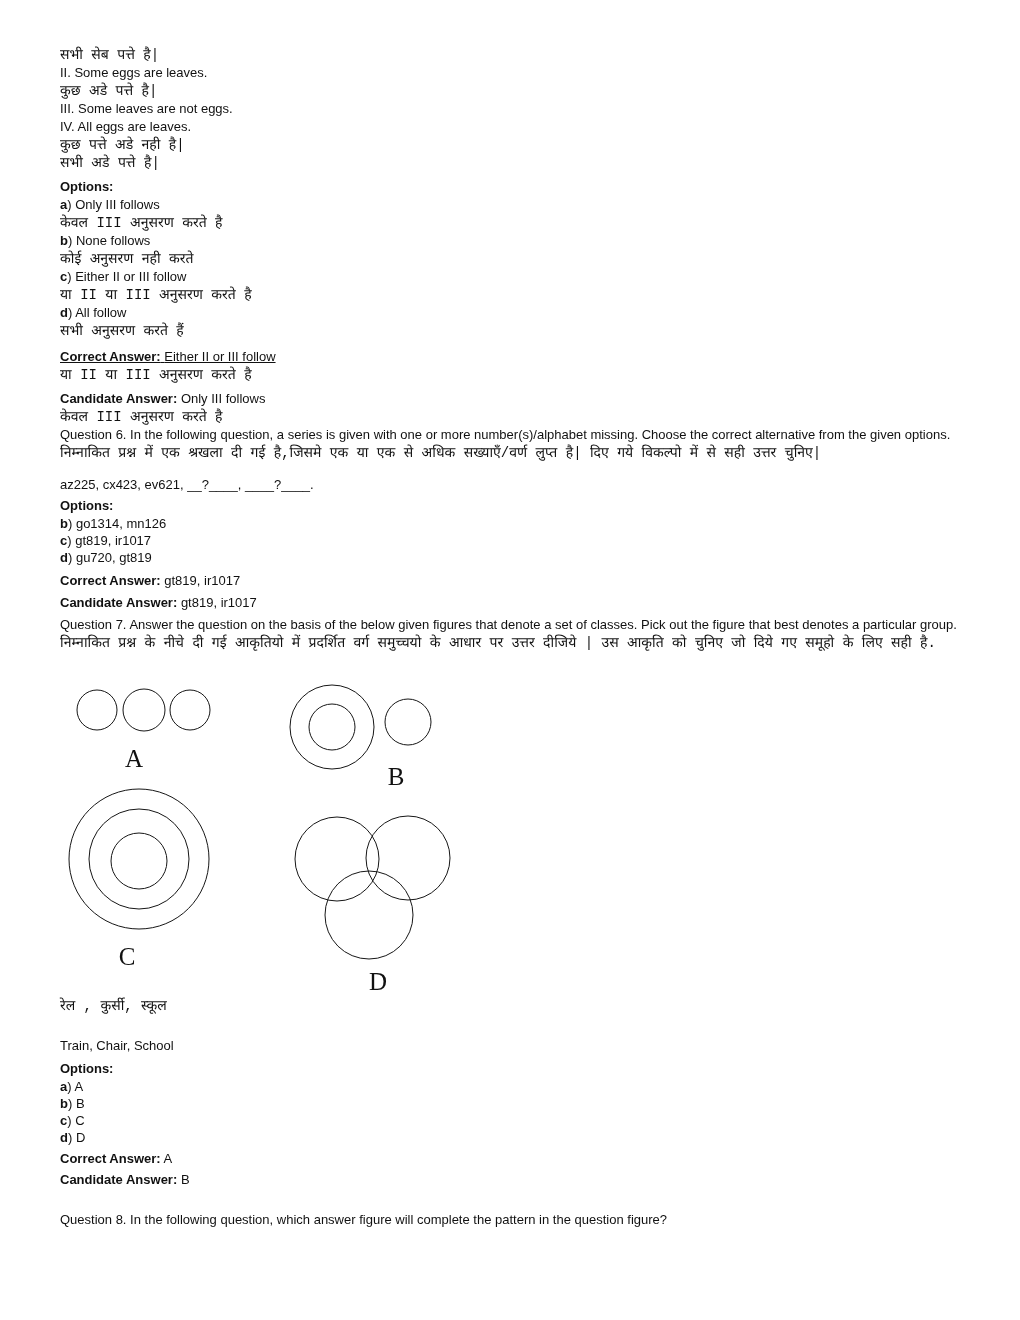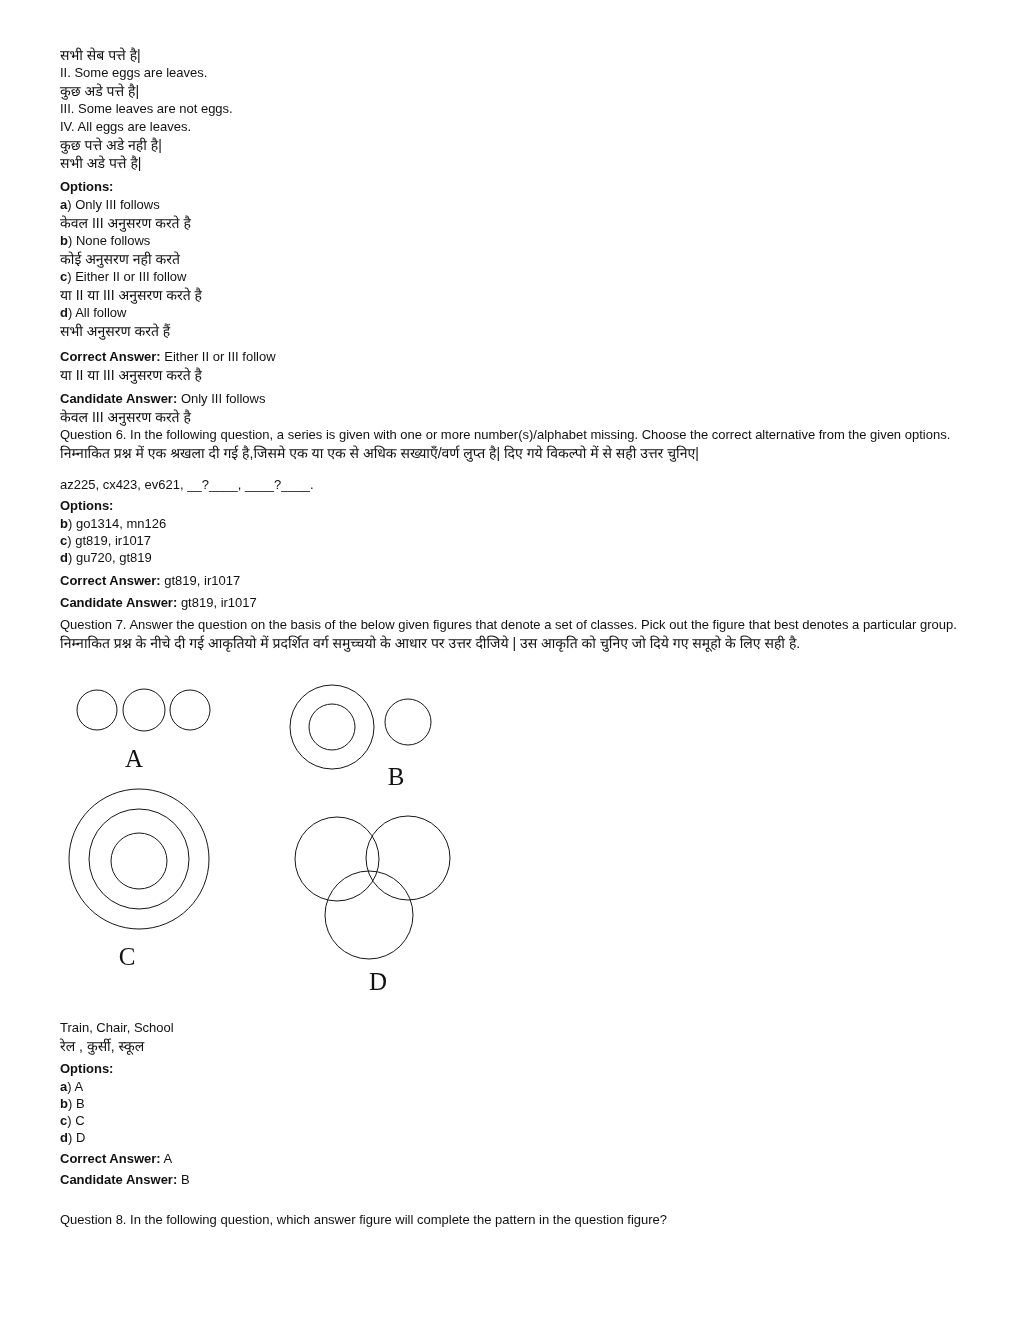--- a/index.html
+++ b/index.html
@@ -30,7 +30,7 @@
   }
   .hi {
     font-size: 14px;
-    font-family: Liberation Sans, sans-serif;
+    font-family: Liberation Mono, monospace;
   }
   .bold { font-weight: bold; }
   b { font-weight: bold; }

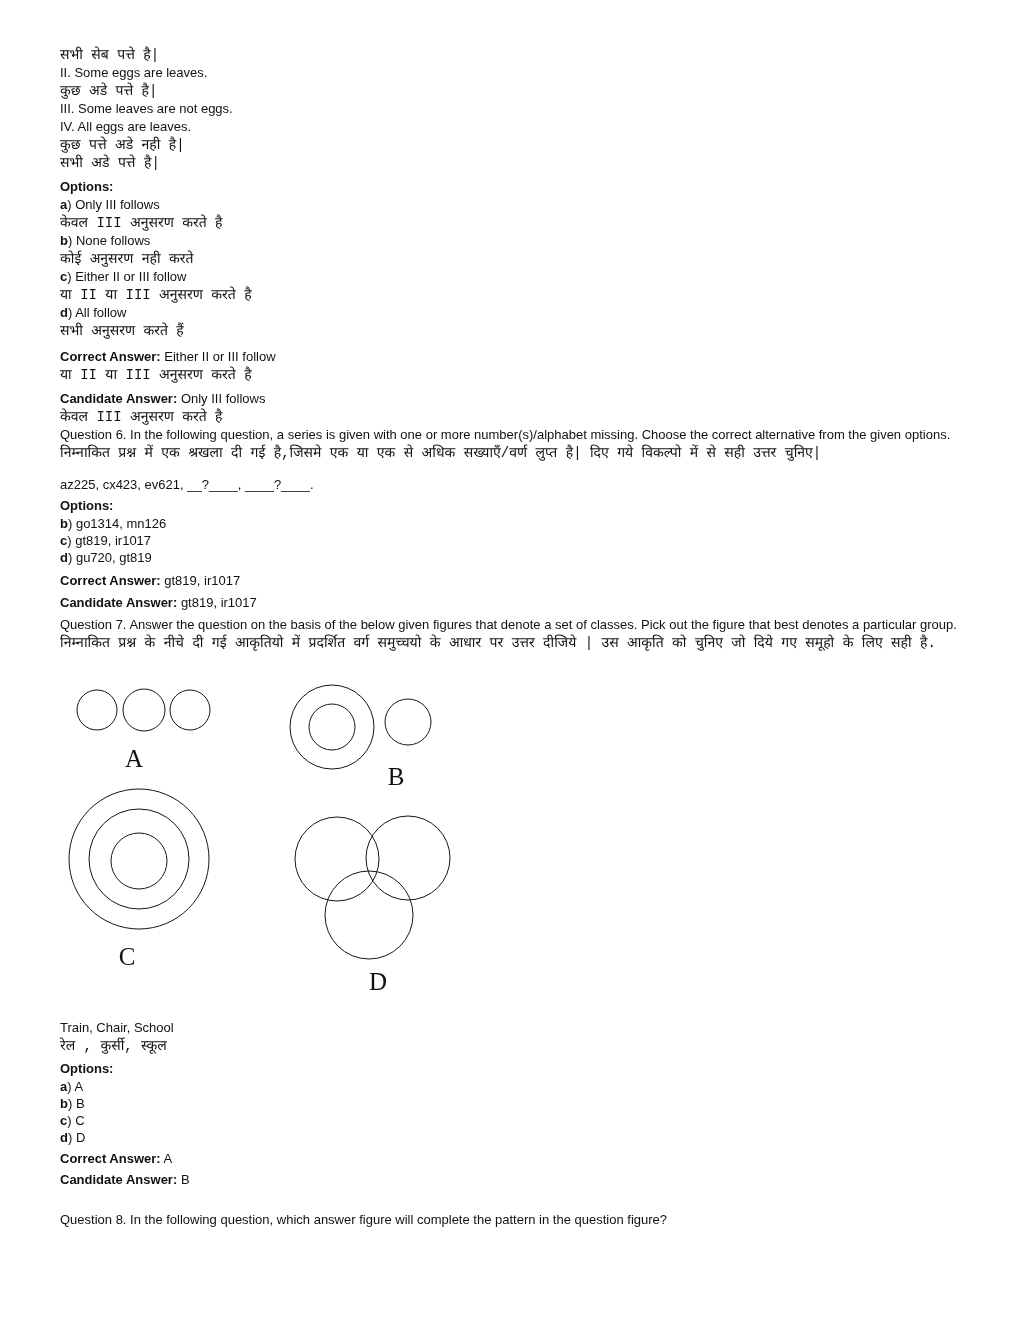--- a/index.html
+++ b/index.html
@@ -38,7 +38,7 @@
   .mt4 { margin-top: 4px; }
   .mt5 { margin-top: 5px; }
   .mt6 { margin-top: 6px; }
-  .mt8 { margin-top: 8px; }
+  .mt8 { margin-top: 8px; text-decoration: underline; }
   .mt12 { margin-top: 4px; }
   .mt14 { margin-top: 14px; }
   .mt20 { }

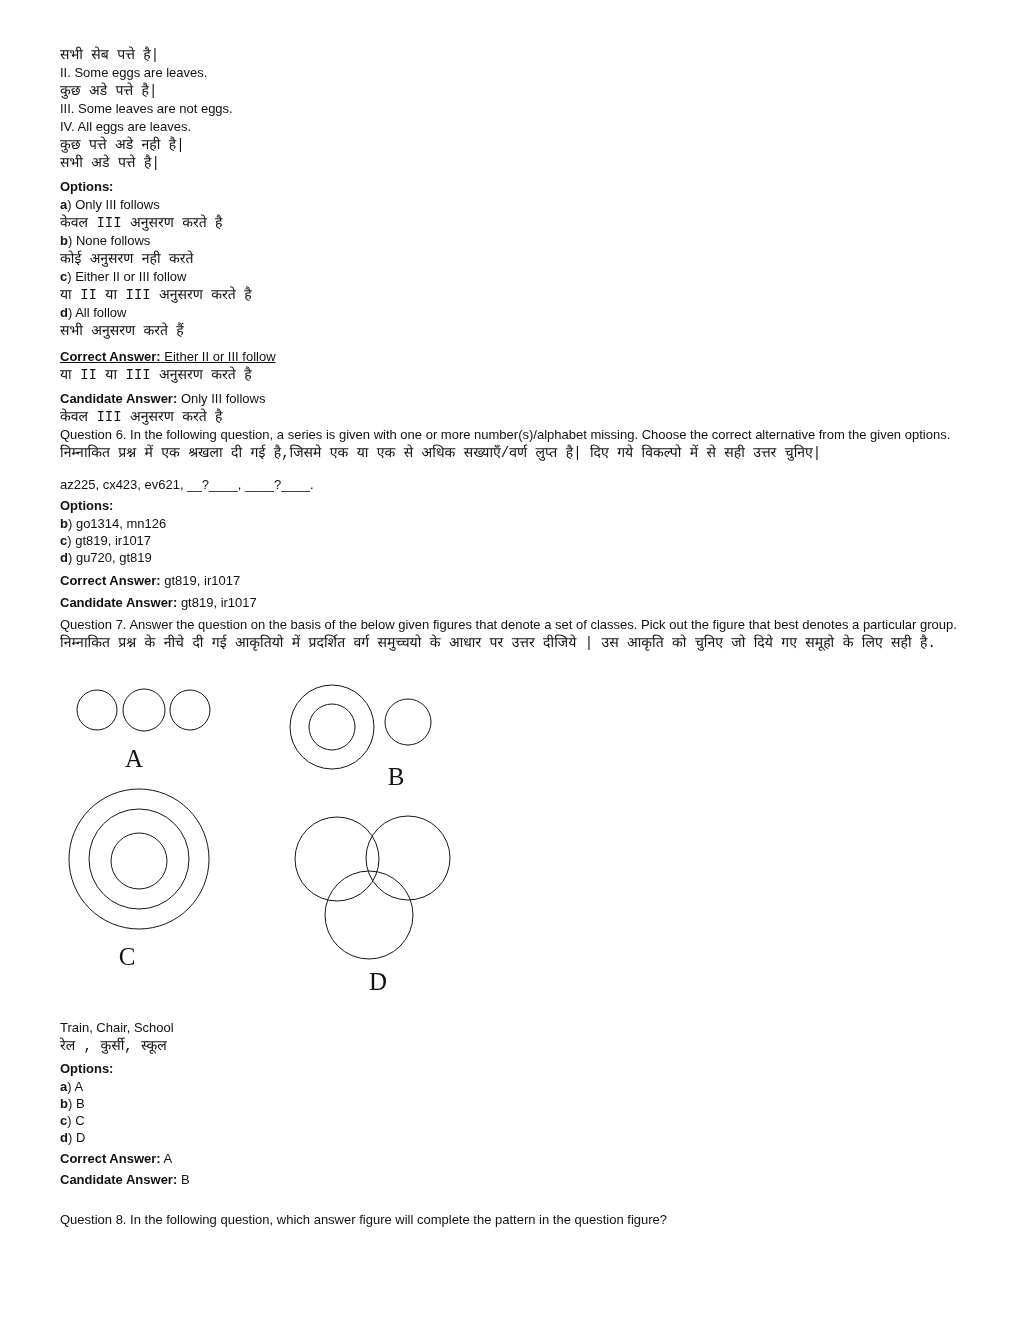--- a/index.html
+++ b/index.html
@@ -141,8 +141,8 @@
       </svg>
     </div>
 
+    <div class="line hi">रेल , कुर्सी, स्कूल</div>
     <div class="line mt22">Train, Chair, School</div>
-    <div class="line hi">रेल , कुर्सी, स्कूल</div>
 
     <div class="line bold mt5">Options:</div>
     <div class="line17"><b>a</b><span>) </span><span>A</span></div>

